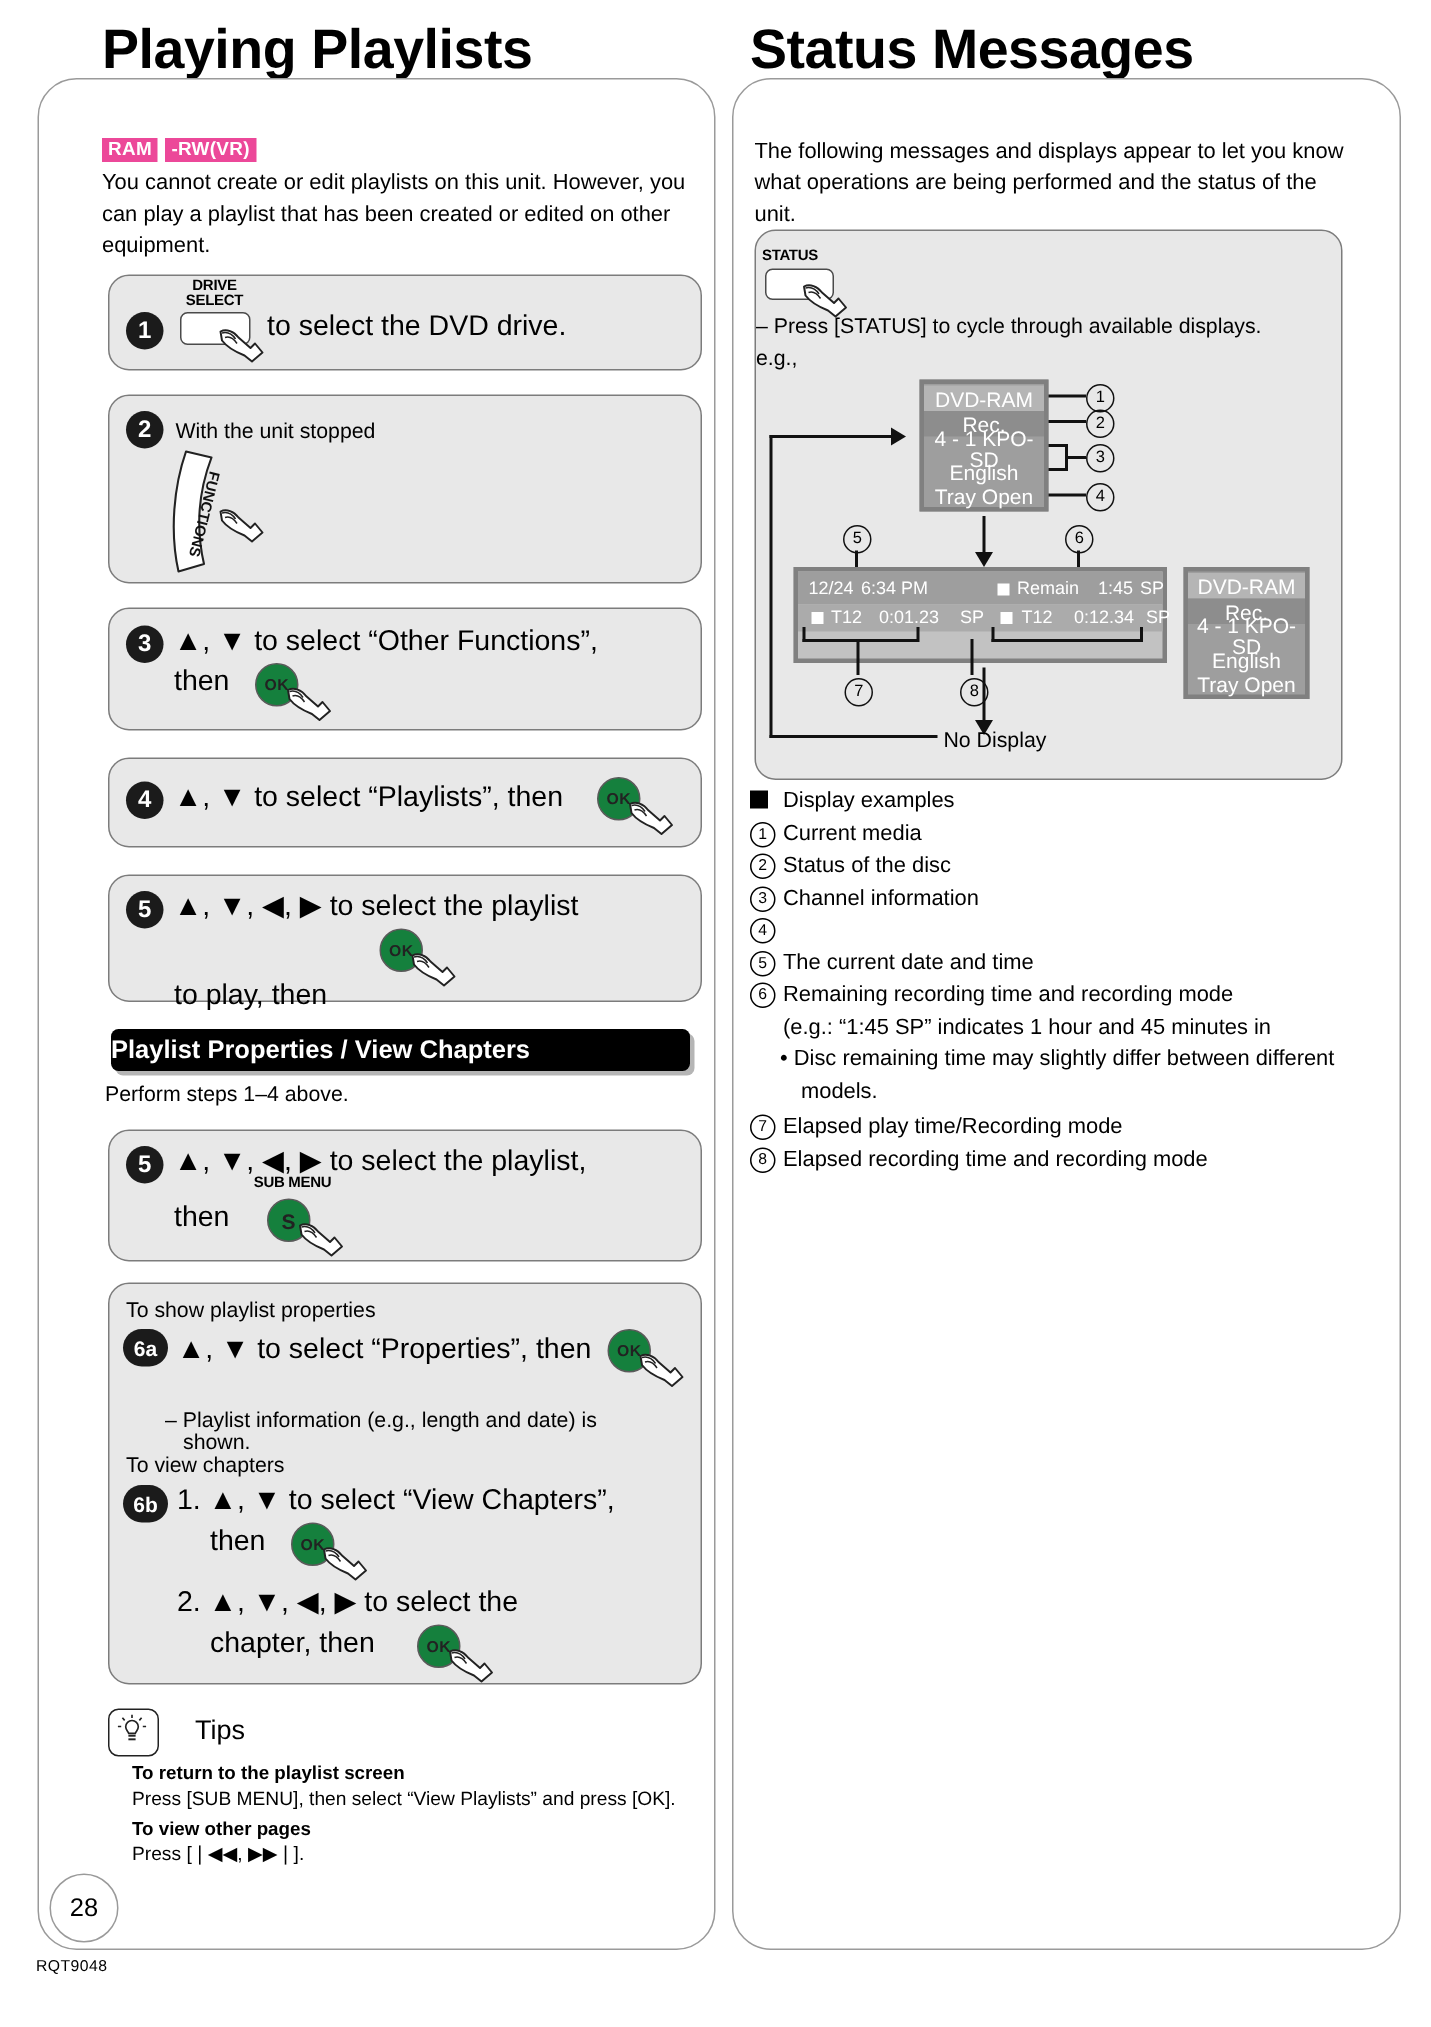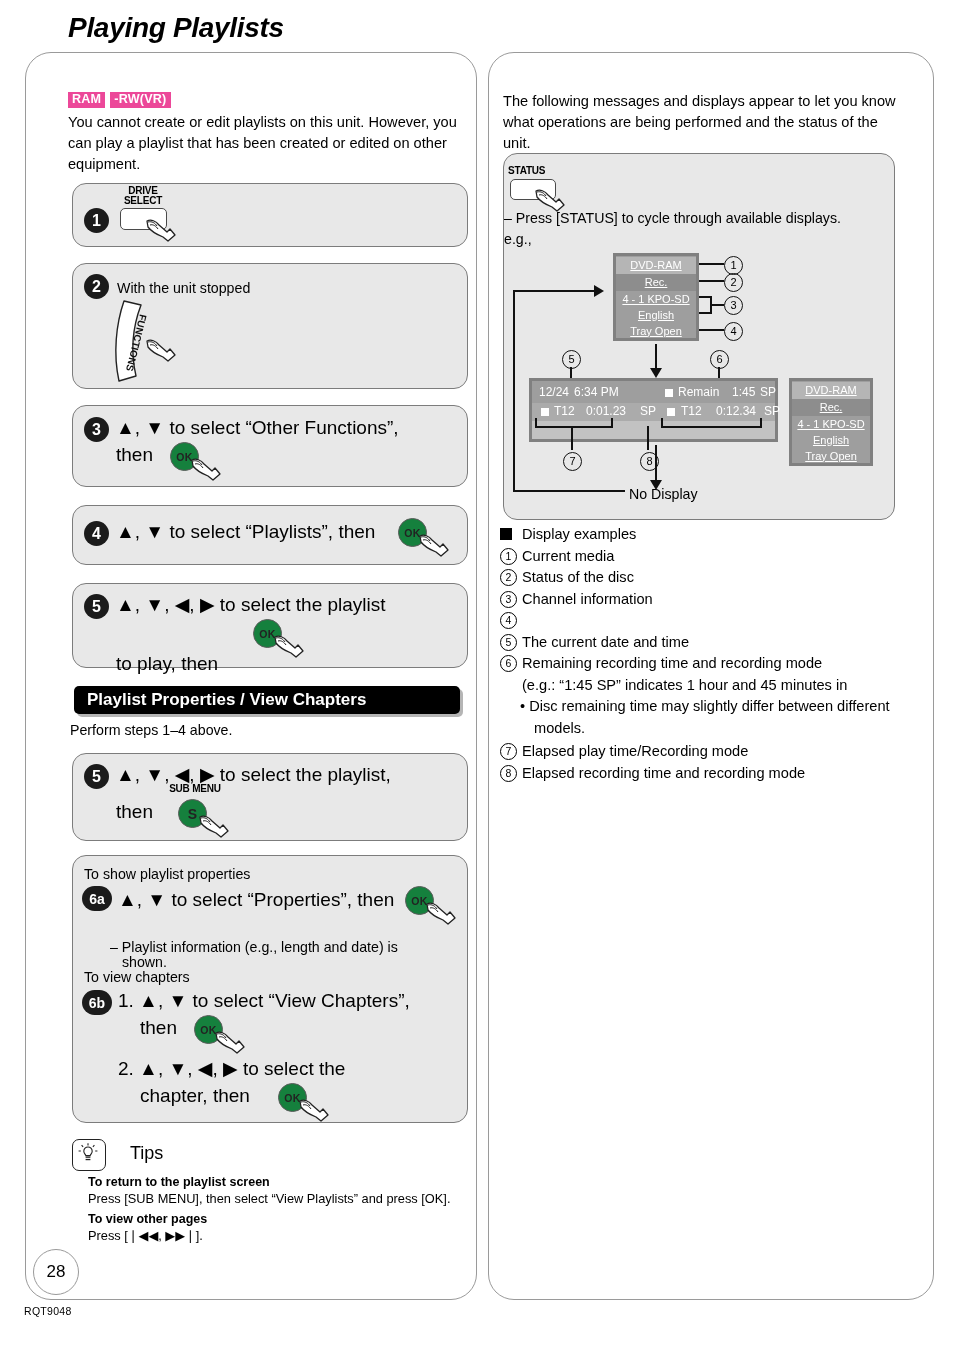--- a/index.html
+++ b/index.html
@@ -16,7 +16,7 @@
   
   .col-title{
     position:absolute;
-    font-size:28px;font-weight:bold;letter-spacing:-0.3px;font-style:italic;
+    font-size:37px;font-weight:bold;letter-spacing:-0.3px;
   }
   #title-left{left:68px;top:12px;}
   #title-right{left:500px;top:12px;}

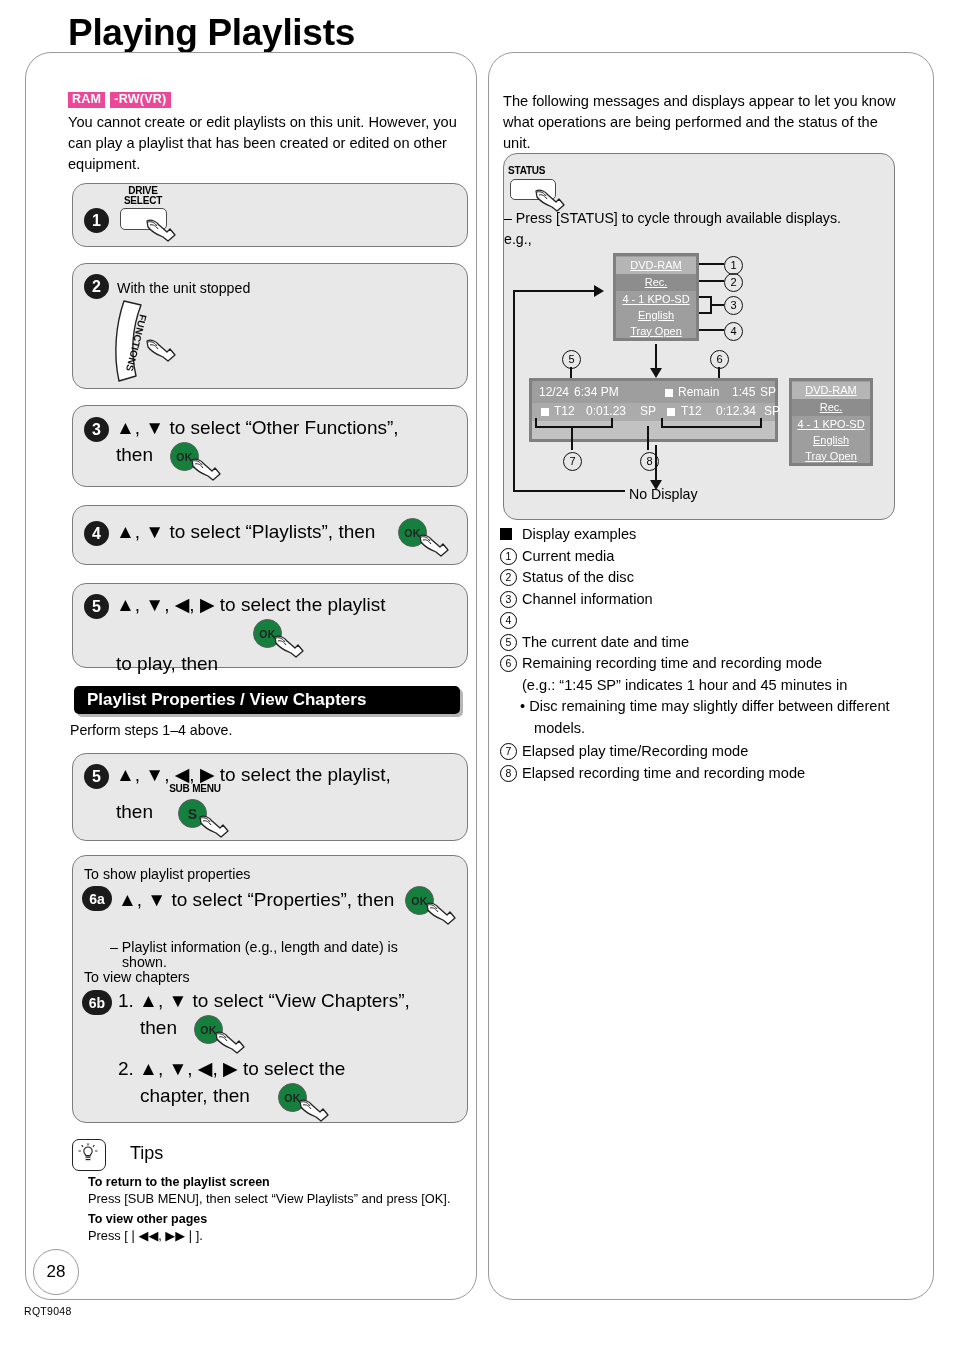--- a/index.html
+++ b/index.html
@@ -311,6 +311,7 @@
   <div id="pagenum">28</div>
   <div id="rqt">RQT9048</div>
 
+  <div class="col-title" id="title-right">Status Messages</div>
   <div class="outer" id="outer-right"></div>
 
   <div class="para" style="left:503px;top:91px;width:396px;">The following messages and displays appear to let you know what operations are being performed and the status of the unit.</div>

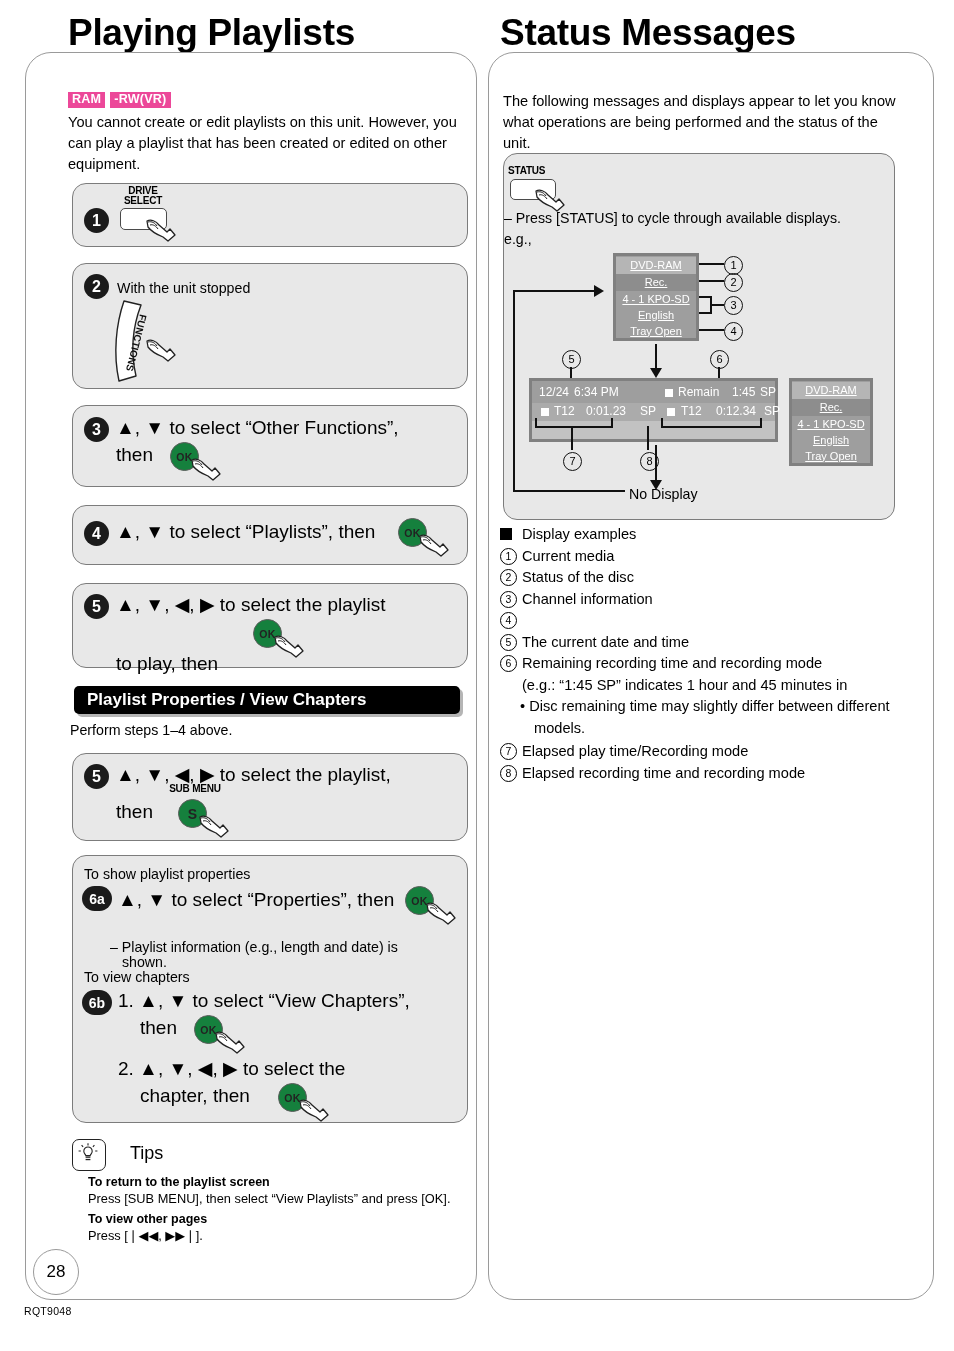--- a/index.html
+++ b/index.html
@@ -186,6 +186,7 @@
     <path d="M5 9 C9 8,12 10,14 13" fill="none" stroke="#222" stroke-width="1"></path>
     <path d="M7 12 C10 11,13 13,15 16" fill="none" stroke="#222" stroke-width="1"></path>
   </svg>
+  <div class="steptext" style="left:178px;top:204px;">to select the DVD drive.</div>
 
   <div class="stepbox" style="left:72px;top:263px;width:396px;height:126px;"></div>
   <div class="stepnum" style="left:84px;top:274px;">2</div>

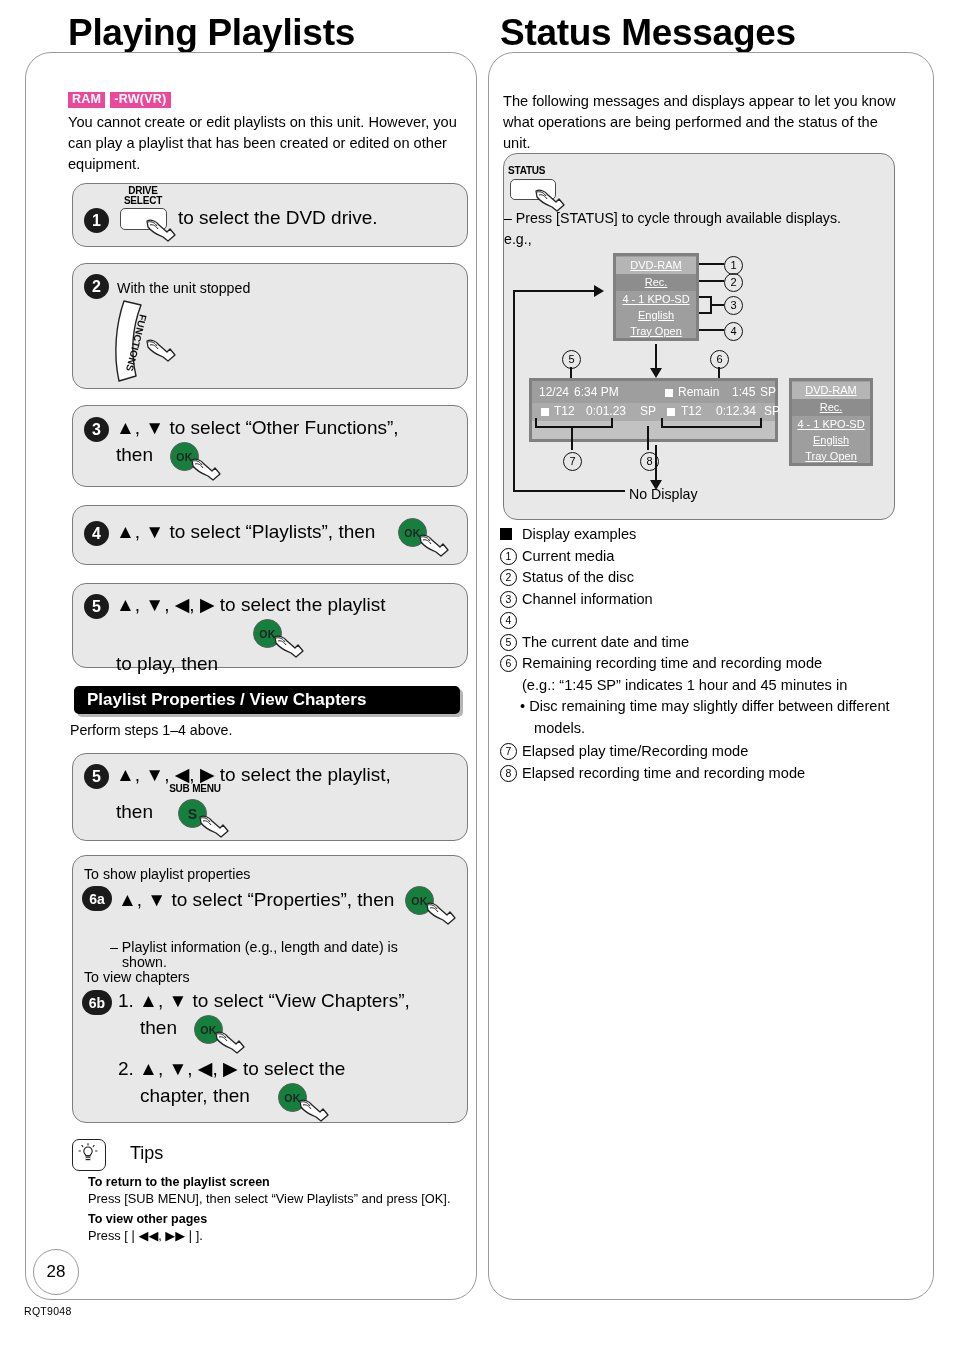--- a/index.html
+++ b/index.html
@@ -135,8 +135,8 @@
   .osd-panel{position:absolute;background:#9e9e9e;border:3px solid #808080;box-sizing:border-box;}
   .osd-line{
     position:absolute;width:100%;left:0;
-    color:#fff;text-align:center;font-size:11px;line-height:1;
-    display:flex;align-items:center;justify-content:center;text-decoration:underline;
+    color:#fff;text-align:center;font-size:14px;line-height:1;
+    display:flex;align-items:center;justify-content:center;
   }
   .cnum{
     position:absolute;width:17px;height:17px;border-radius:50%;

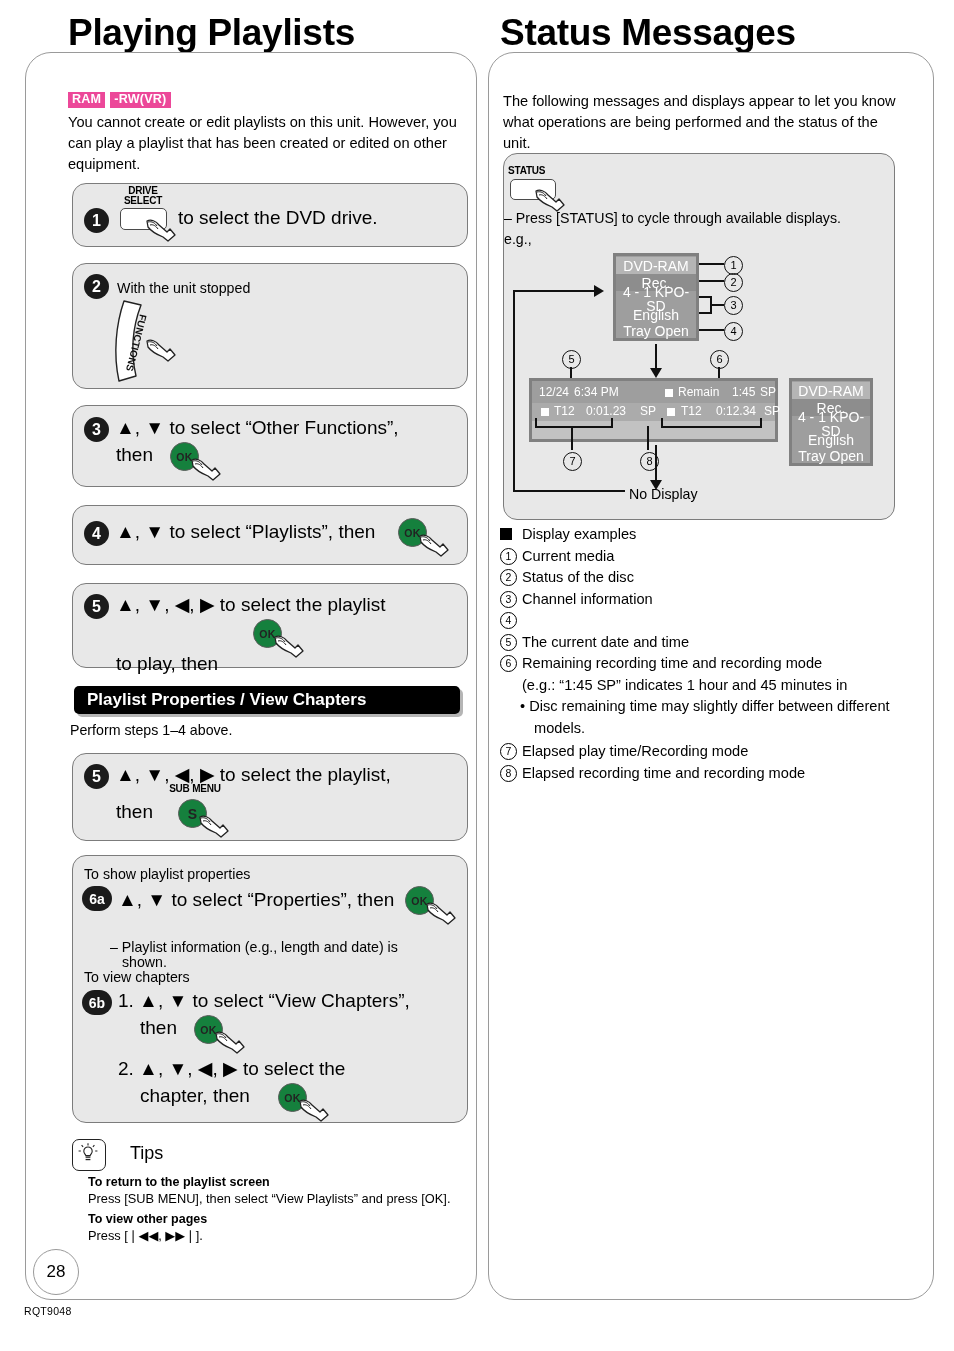--- a/index.html
+++ b/index.html
@@ -102,7 +102,6 @@
     background:#000;color:#fff;border-radius:5px;
     font-size:17px;font-weight:bold;
     display:flex;align-items:center;
-    padding-left:13px;
     box-shadow:3px 3px 0 rgba(120,120,120,0.55);
     box-sizing:border-box;
   }

